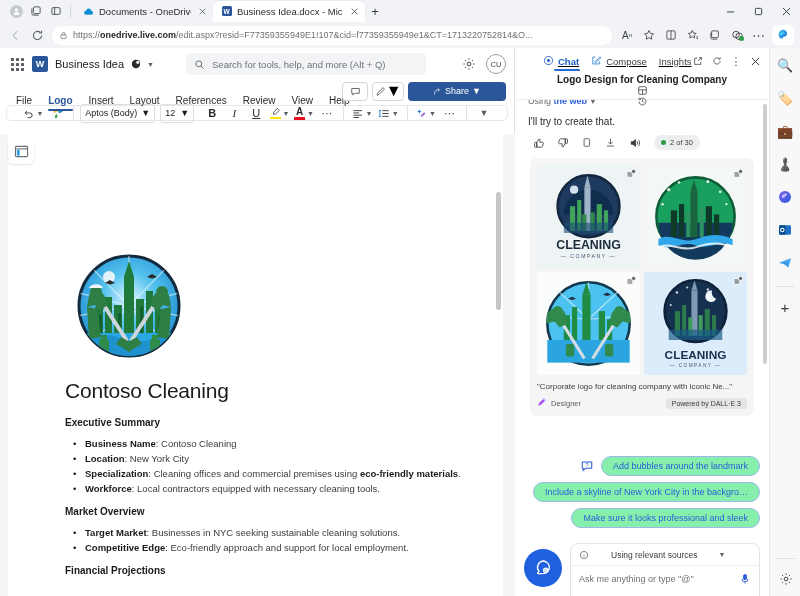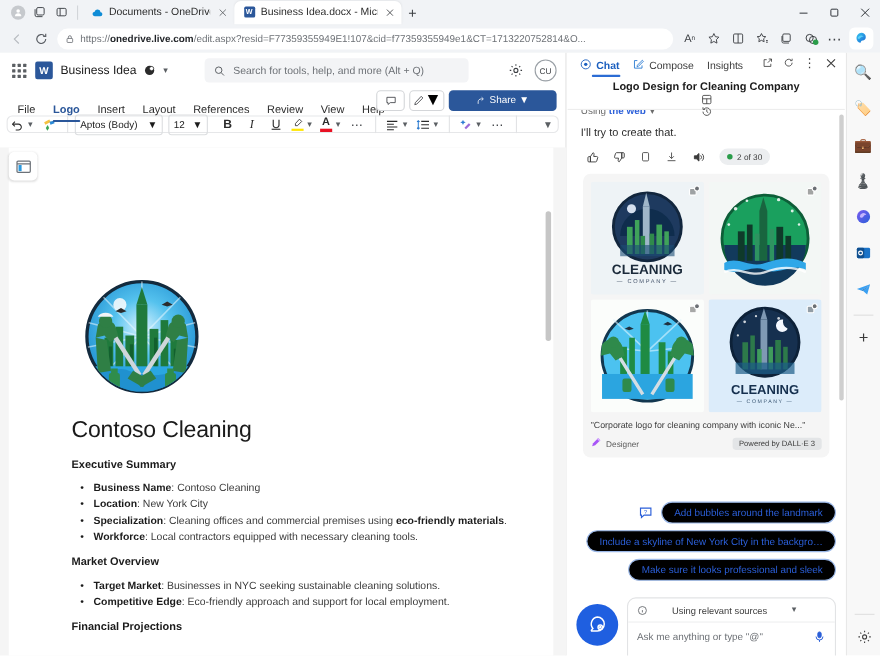--- a/index.html
+++ b/index.html
@@ -89,7 +89,7 @@
 
   
   #copilot { position:absolute; left:516px; top:48px; width:252px; height:548px; background:#fff;}
-  #cp-tabs { height:26px; display:flex; align-items:flex-start; padding:0 6px; gap:2px; position:relative;}
+  #cp-tabs { height:26px; display:flex; align-items:center; padding:0 22px; gap:2px; position:relative;text-decoration:underline;}
   .cptab { display:flex; align-items:center; gap:4px; font-size:9.5px; color:#3b3b3b; height:24px; padding:0 5px; position:relative;}
   .cptab.active { color:#1b5fbf; font-weight:700;}
   .cptab.active:after { content:""; position:absolute; left:16px; right:4px; bottom:2px; height:2px; background:#2b6cd4; border-radius:1px;}

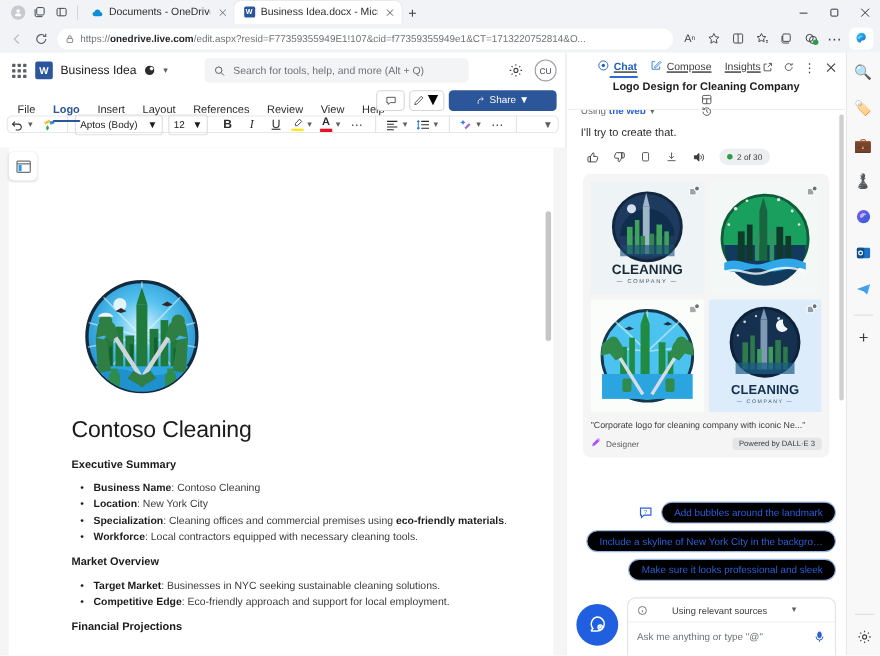--- a/index.html
+++ b/index.html
@@ -64,7 +64,7 @@
   .rr-btn { width:26px; height:19px; border:1px solid #d4d6d9; border-radius:4px; display:flex; align-items:center; justify-content:center; background:#fff;}
   .share-btn { height:19px; background:#2b579a; color:#fff; border-radius:4px; font-size:9px; display:flex; align-items:center; gap:3px; padding:0 25px;}
 
-  #ribbon { margin:3px 6px 0 6px; height:16px; border:1px solid #e6e7e9; border-radius:5px; background:#fff; display:flex; align-items:center; padding:0 0; gap:2px;}
+  #ribbon { margin:3px 6px 0 6px; height:16px; border:1px solid #e6e7e9; border-radius:5px; background:#fff; display:flex; align-items:center; padding:0 14px; gap:2px;}
   .rb { height:22px; min-width:20px; display:flex; align-items:center; justify-content:center; color:#2b2b2b; font-size:11px; padding:0 2px;}
   .rb .cv { font-size:7px; color:#5b5f63; margin-left:2px;}
   .rsep { width:1px; height:16px; background:#e2e3e5; margin:0 4px;}

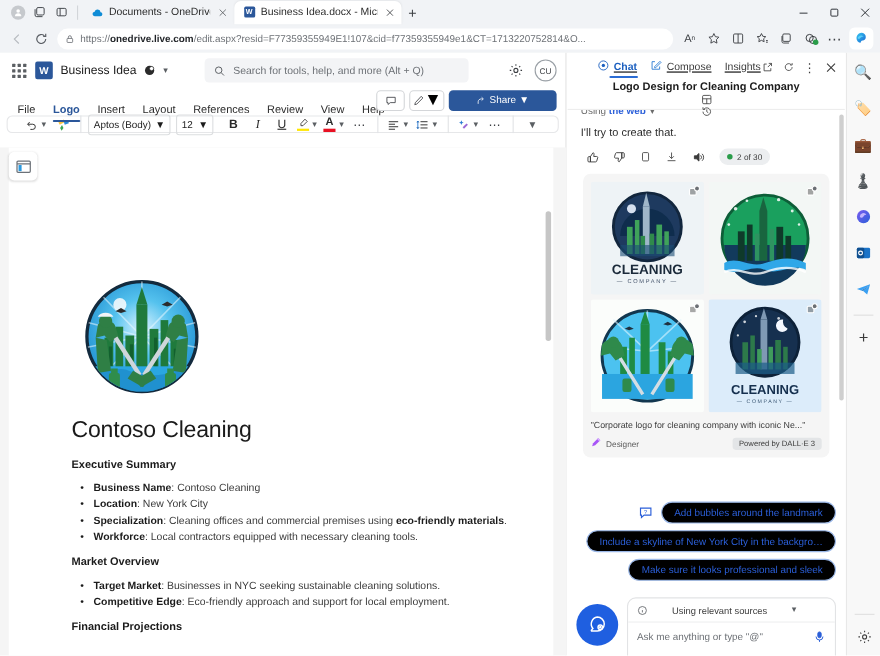--- a/index.html
+++ b/index.html
@@ -122,7 +122,7 @@
 
   #suggestions { position:absolute; left:0; top:408px; width:252px; padding:0 8px; display:flex; flex-direction:column; gap:6px; align-items:flex-end;}
   .sugg-row { display:flex; align-items:center; gap:6px; }
-  .sugg { border:1px solid #9bb8e8; border-radius:13px; height:20px; display:flex; align-items:center; padding:0 11px; font-size:9px; color:#2b5fd9; background:#000000; white-space:nowrap;}
+  .sugg { border:1px solid #9bb8e8; border-radius:13px; height:20px; display:flex; align-items:center; padding:0 11px; font-size:9px; color:#2b5fd9; background:#86efac; white-space:nowrap;}
   .qmark { width:15px; height:15px; color:#2b5fd9; display:flex; align-items:center; justify-content:center;}
 
   #composer-wrap { position:absolute; left:0; top:495px; width:252px; padding:0 8px; display:flex; gap:8px; align-items:flex-start;}

